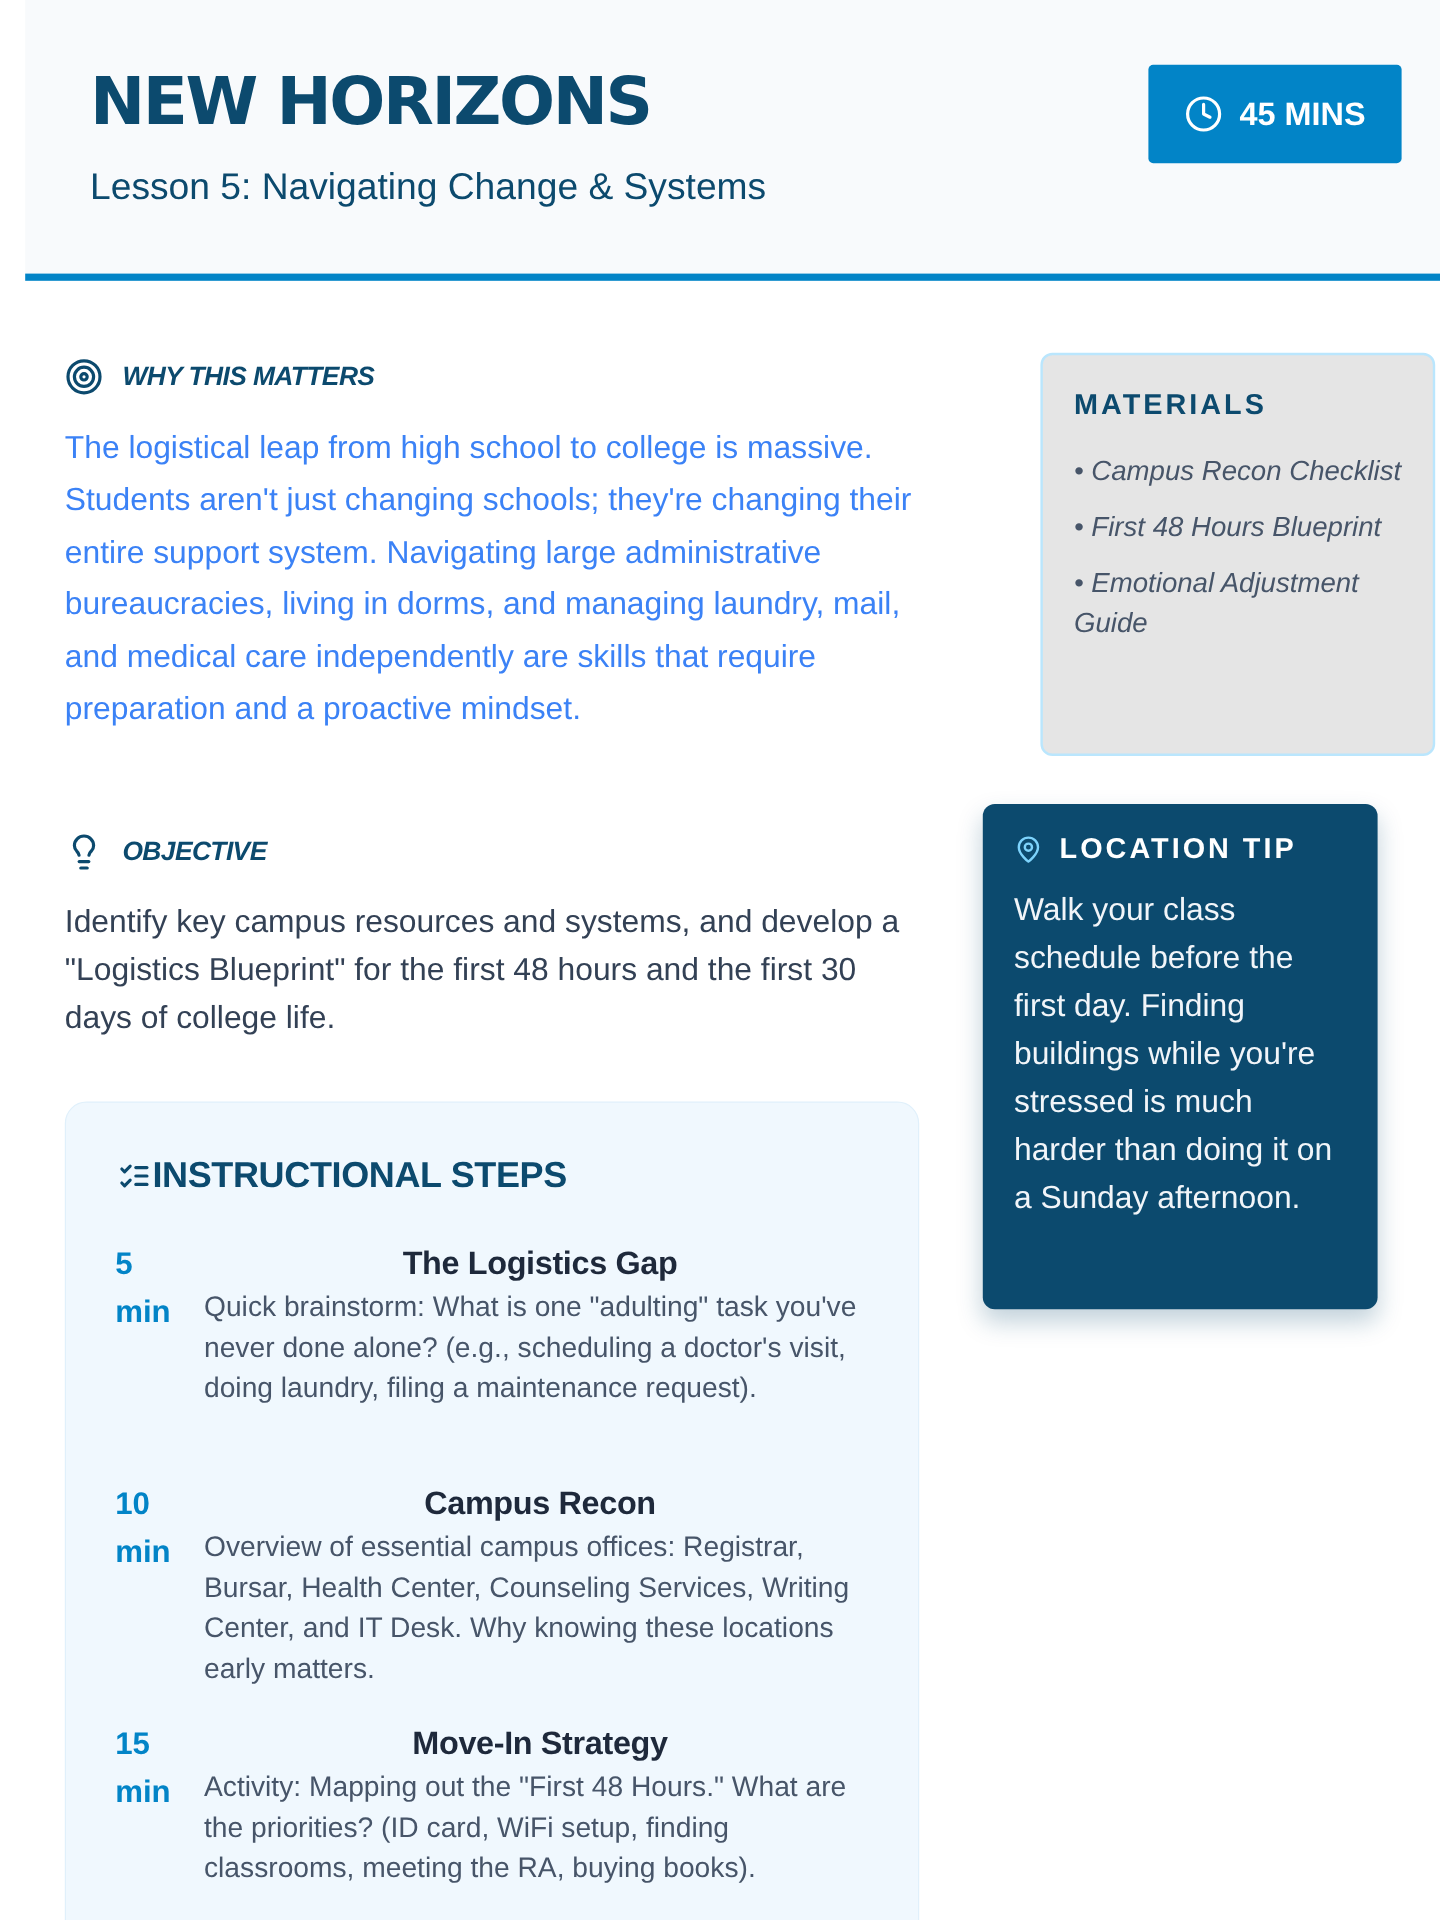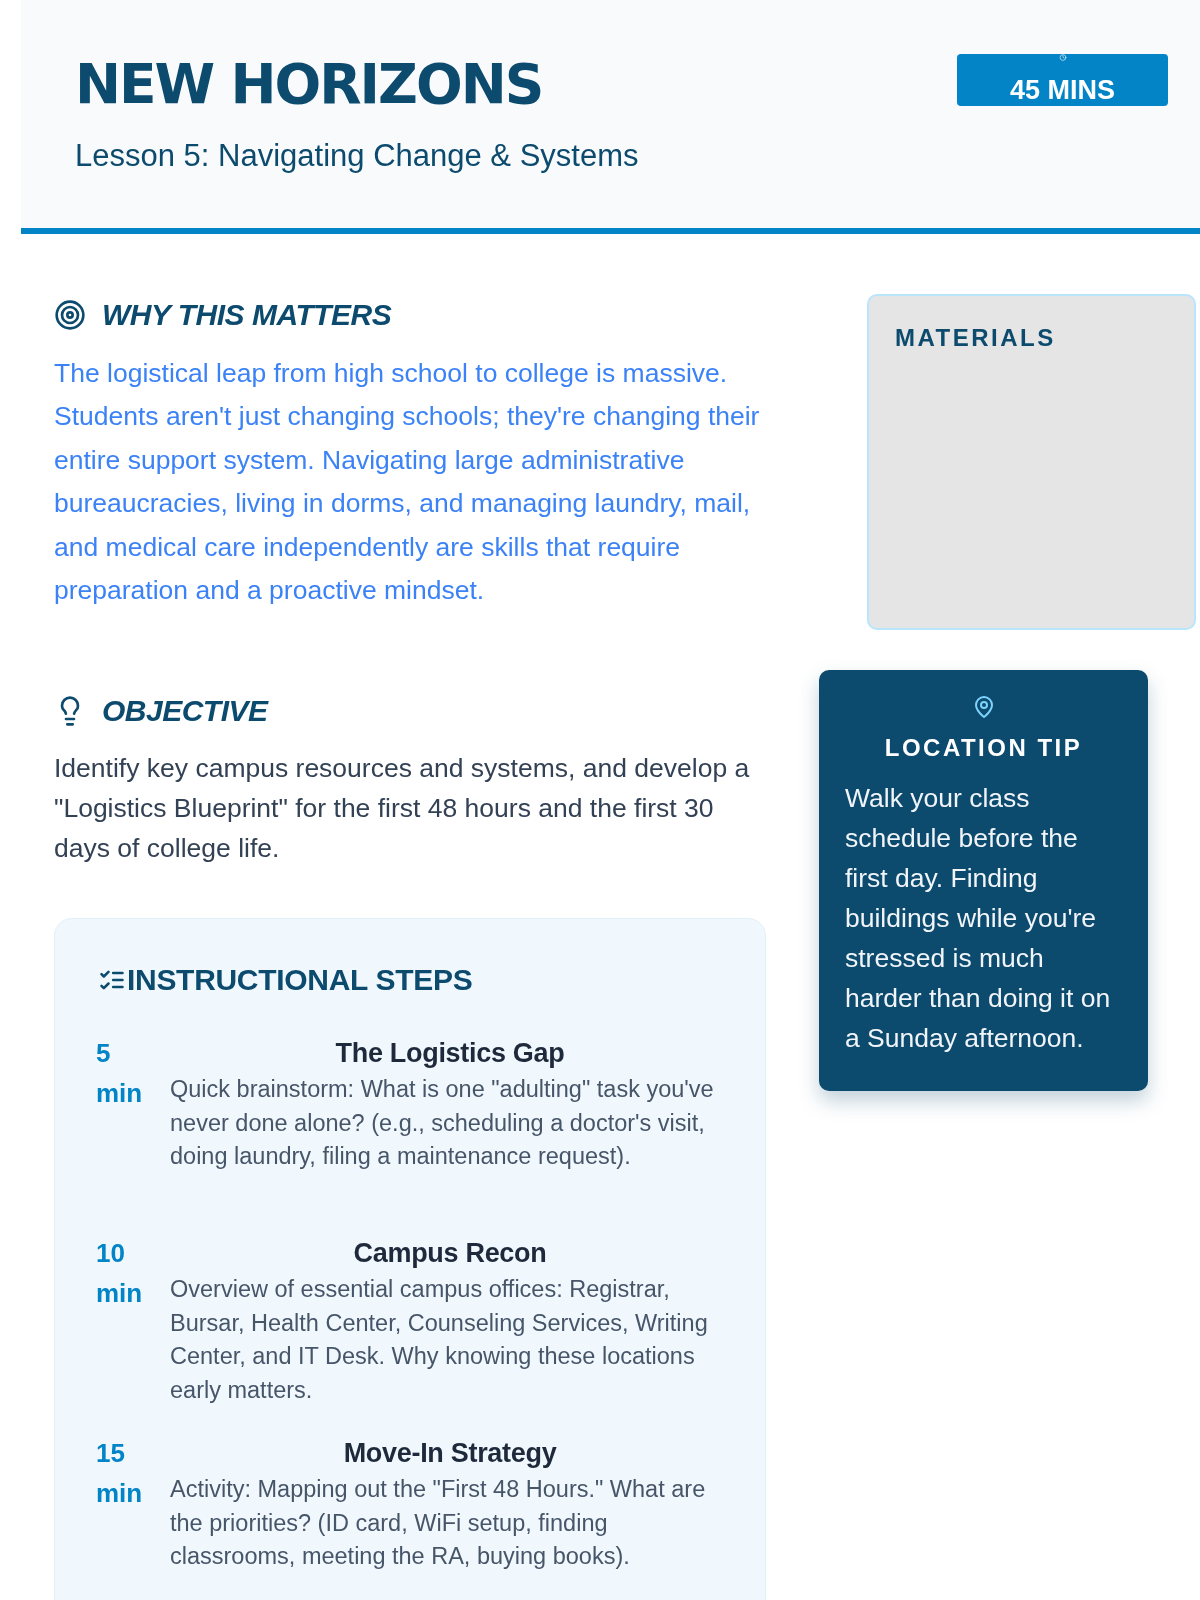--- a/index.html
+++ b/index.html
@@ -24,10 +24,10 @@
       font-family: "Liberation Sans", sans-serif;
     }
     .duration-badge {
-      position: absolute; left: 936px; top: 54px; width: 211px; height: 52px;
+      position: absolute; left: 936px; top: 54px; width: 211px; height: 82px;
       background: #0284c7; border-radius: 4px;
       display: flex; align-items: center; justify-content: center; gap: 14px;
-      color: #ffffff; font-weight: bold; font-size: 27px; flex-direction: column;
+      color: #ffffff; font-weight: bold; font-size: 27px;
     }
     .duration-badge svg { width: 32px; height: 32px; }
 

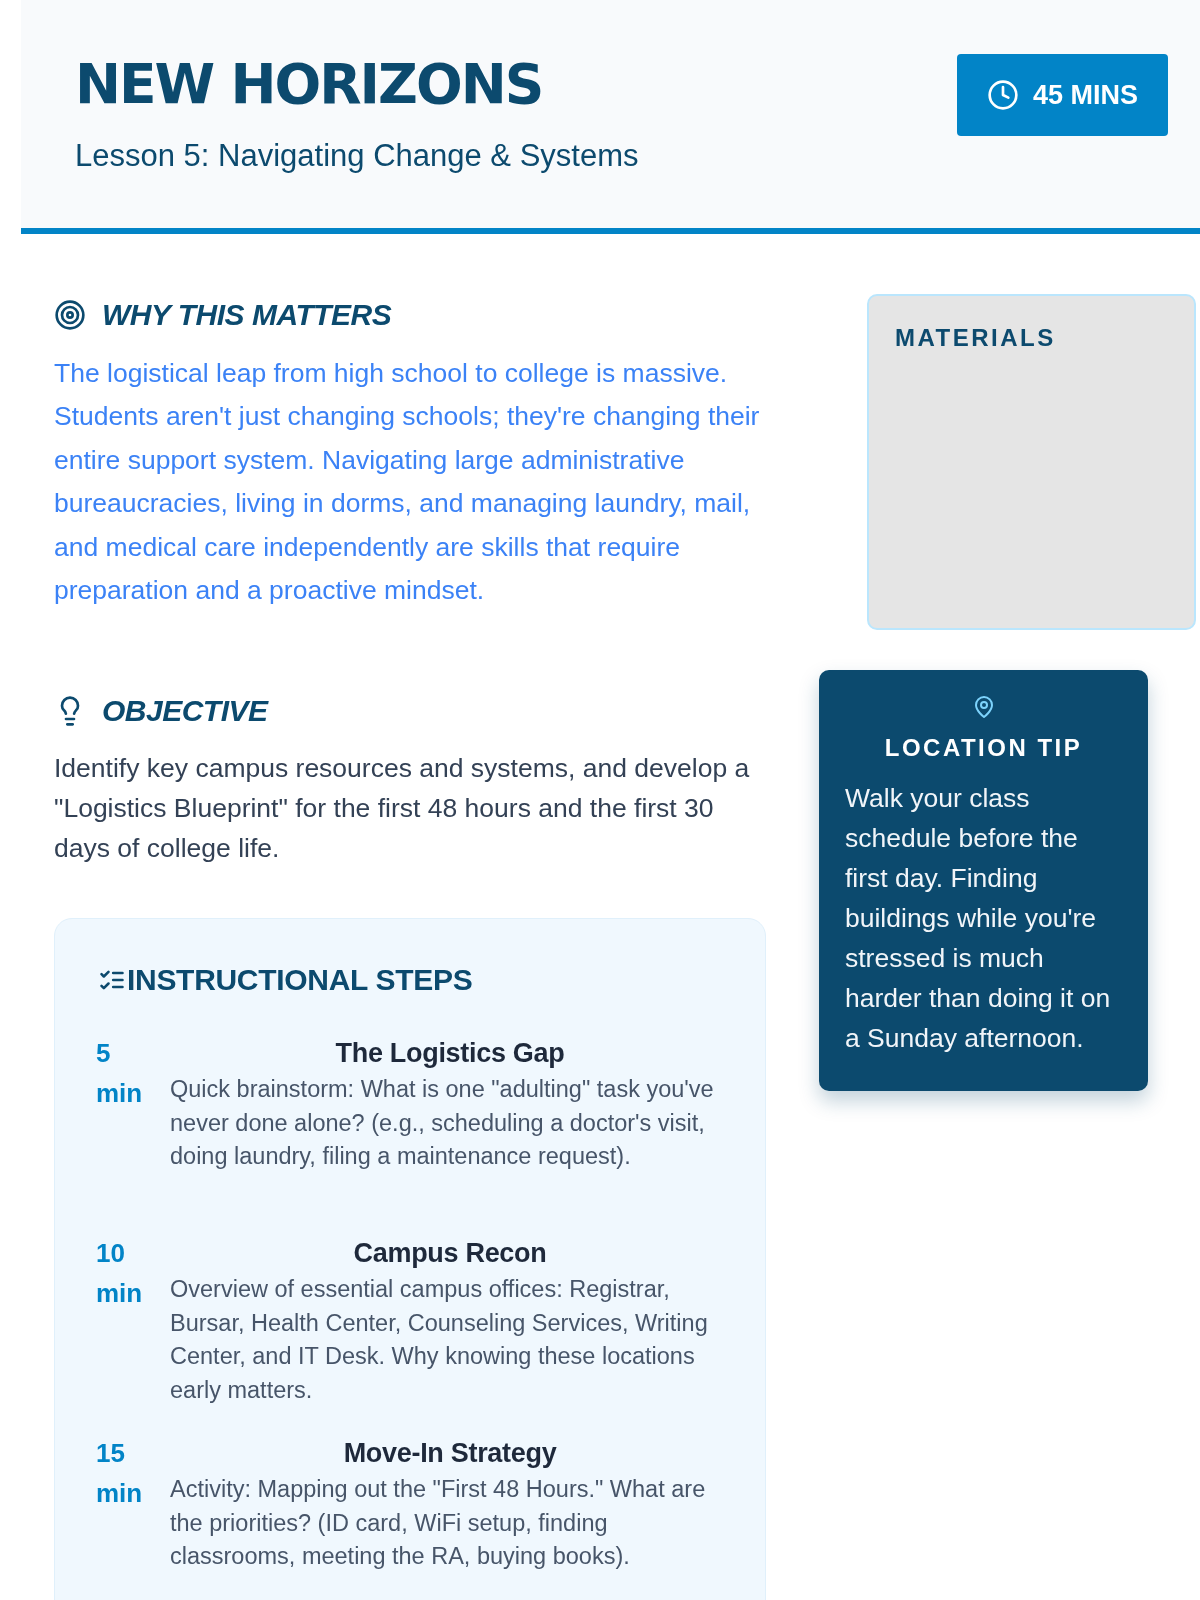--- a/index.html
+++ b/index.html
@@ -34,7 +34,7 @@
     .main { position: absolute; left: 54px; top: 290px; width: 712px; }
     .section-title {
       display: flex; align-items: center; gap: 16px;
-      font-weight: bold; font-style: italic; font-size: 30px;
+      font-weight: bold; font-style: italic; font-size: 22px;
       color: #0c4a6e; letter-spacing: -0.5px;
     }
     .section-title svg { width: 32px; height: 32px; flex: none; }

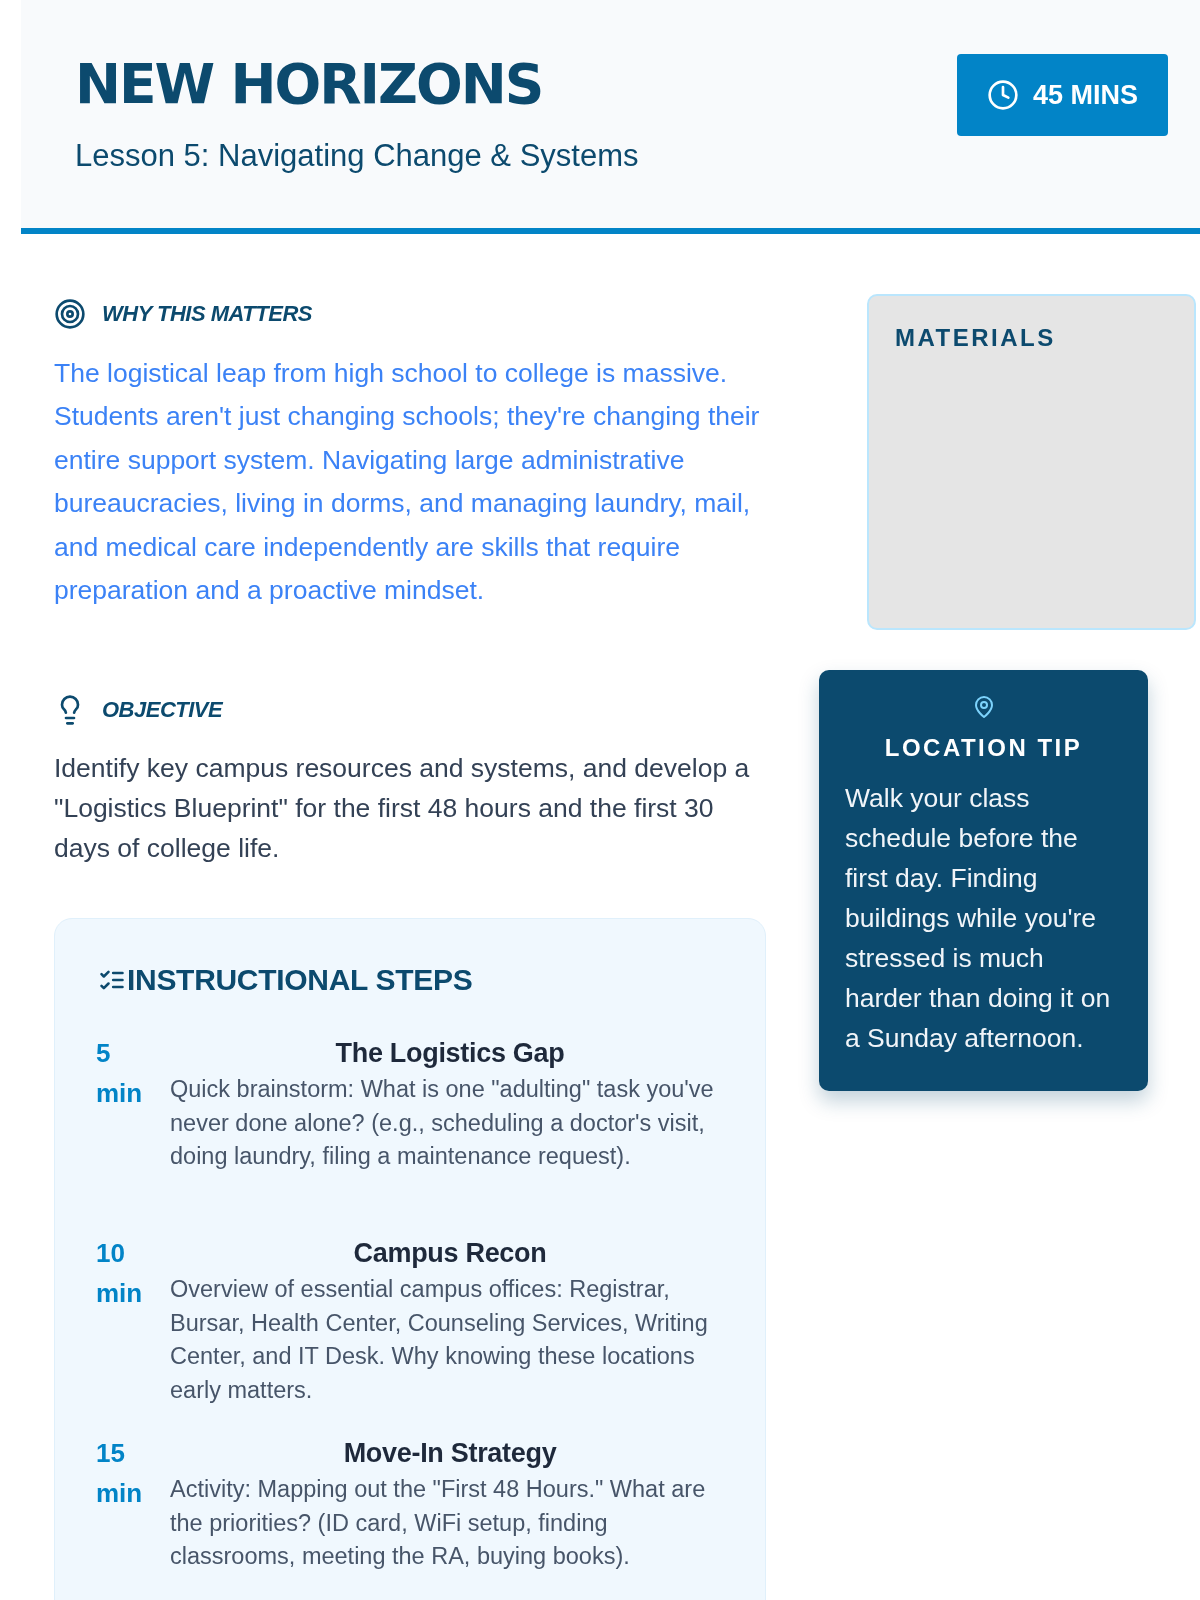--- a/index.html
+++ b/index.html
@@ -179,6 +179,11 @@
 
 <div class="materials">
   <div class="materials-title">MATERIALS</div>
+  <ul>
+    <li>• Campus Recon Checklist</li>
+    <li>• First 48 Hours Blueprint</li>
+    <li>• Emotional Adjustment Guide</li>
+  </ul>
 </div>
 
 <div class="tip">

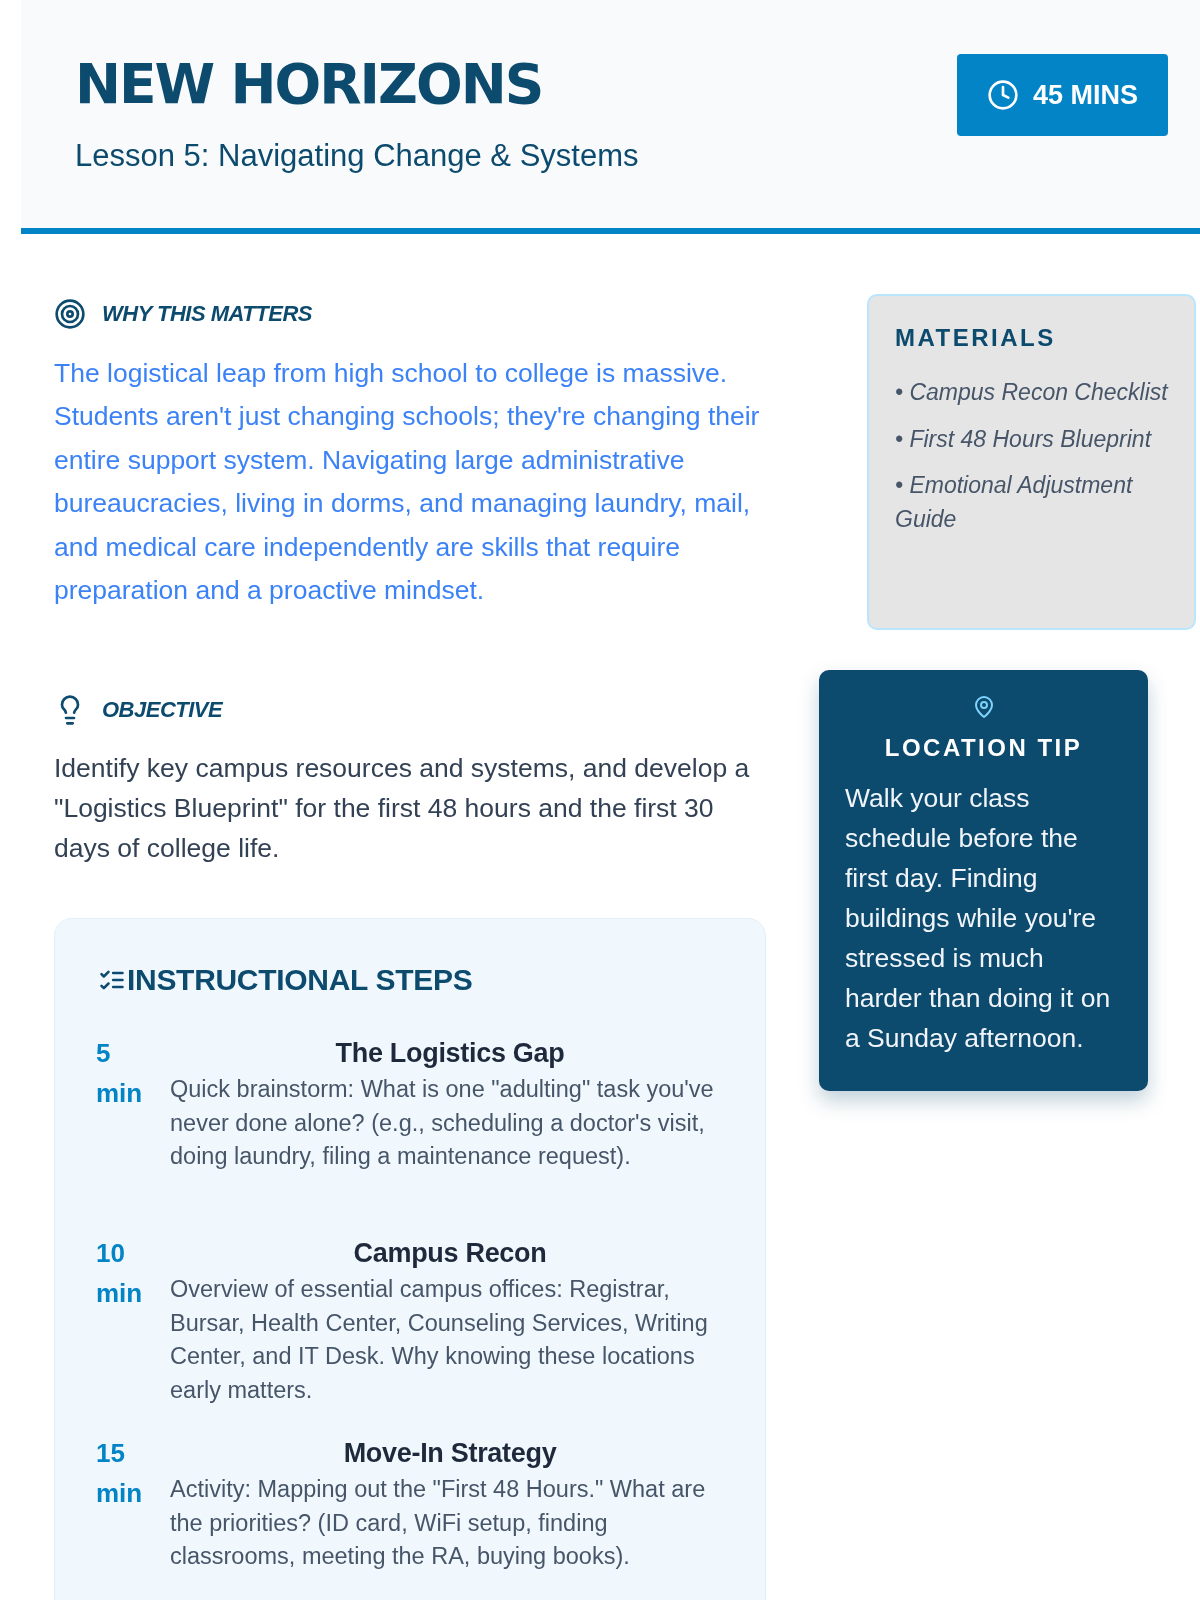--- a/index.html
+++ b/index.html
@@ -89,7 +89,7 @@
     }
     .tip-title {
       display: flex; align-items: center; gap: 14px;
-      font-weight: bold; font-size: 24px; color: #ffffff; letter-spacing: 2.5px; flex-direction: column;
+      font-weight: bold; font-size: 24px; color: #ffffff; letter-spacing: 2.5px;
     }
     .tip-title svg { width: 24px; height: 26px; }
     .tip-text { margin-top: 16px; font-size: 26.5px; line-height: 40px; color: #f1f5f9; }

